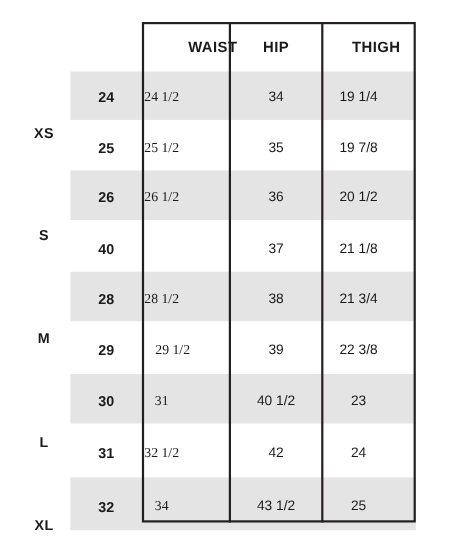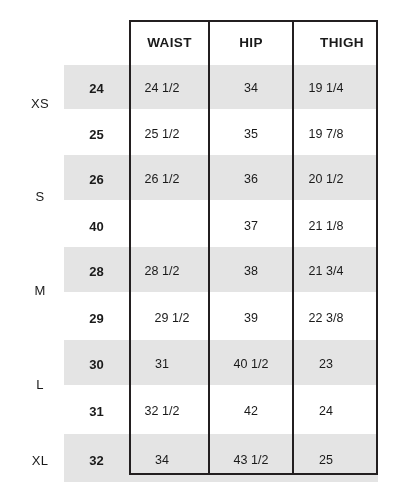--- a/index.html
+++ b/index.html
@@ -108,7 +108,7 @@
   <div class="vline v1"></div>
   <div class="vline v2"></div>
 
-  <div class="cell hdr c-waist" style="top:36px;">WAIST</div>
+  <div class="cell hdr c-waist" style="top:36px;margin-left:24px;">WAIST</div>
   <div class="cell hdr c-hip" style="top:36px;">HIP</div>
   <div class="cell hdr c-thigh" style="top:36px;">THIGH</div>
 

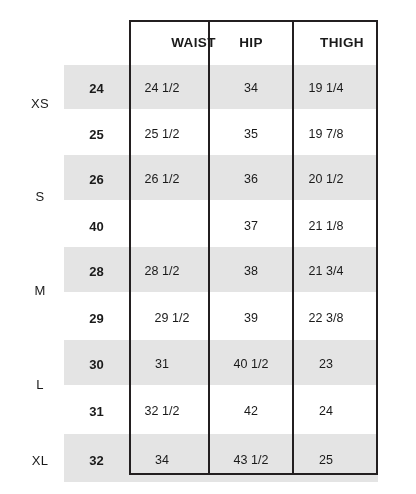--- a/index.html
+++ b/index.html
@@ -85,7 +85,7 @@
     font-size: 12.5px;
     font-weight: normal;
   }
-  .val.c-waist { left: 132px; width: 60px; }
+  .val.c-waist { left: 117px; width: 60px; font-family: Liberation Serif, serif; }
   .val.c-hip   { left: 210px; width: 82px; }
   .val.c-thigh { left: 294px; width: 64px; }
 

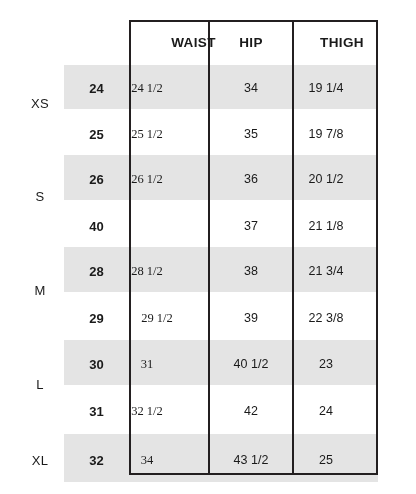--- a/index.html
+++ b/index.html
@@ -68,10 +68,11 @@
 
   .sizeletter {
     font-size: 13px;
-    font-weight: normal;
+    font-weight: bold;
     letter-spacing: 0.3px;
     left: 14px;
     width: 52px;
+    margin-top: 17px;
   }
 
   .num {

